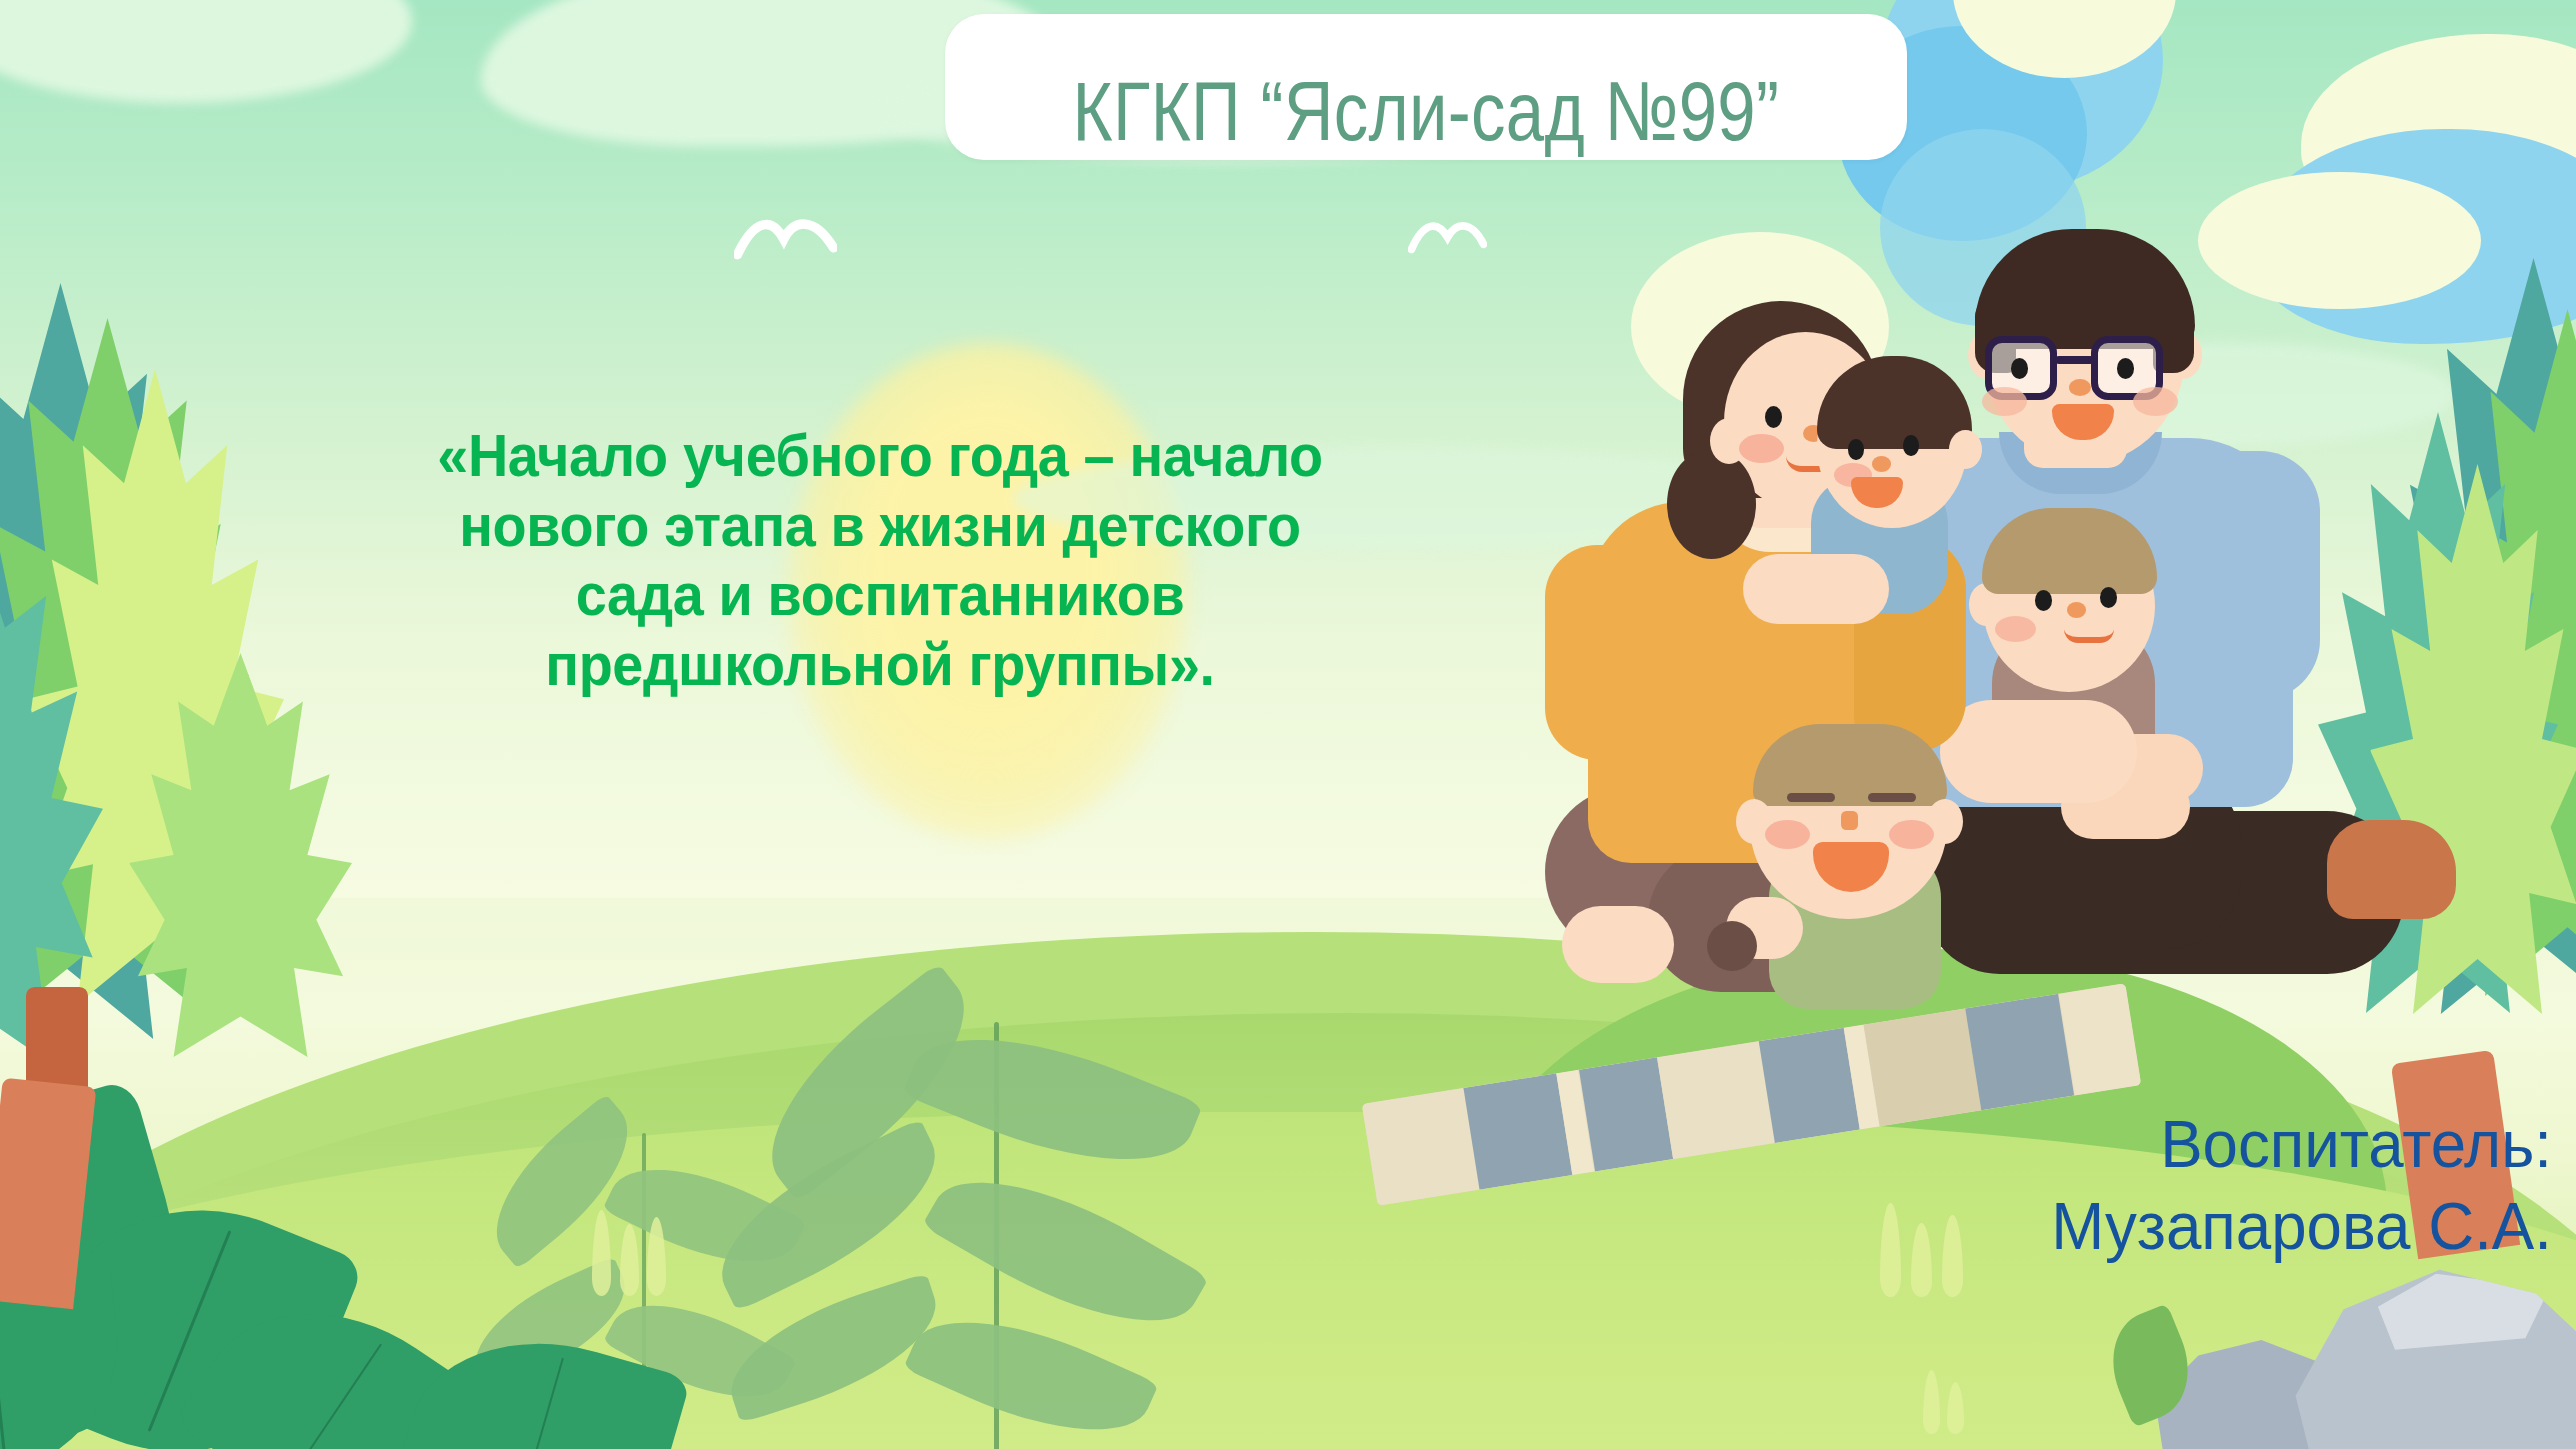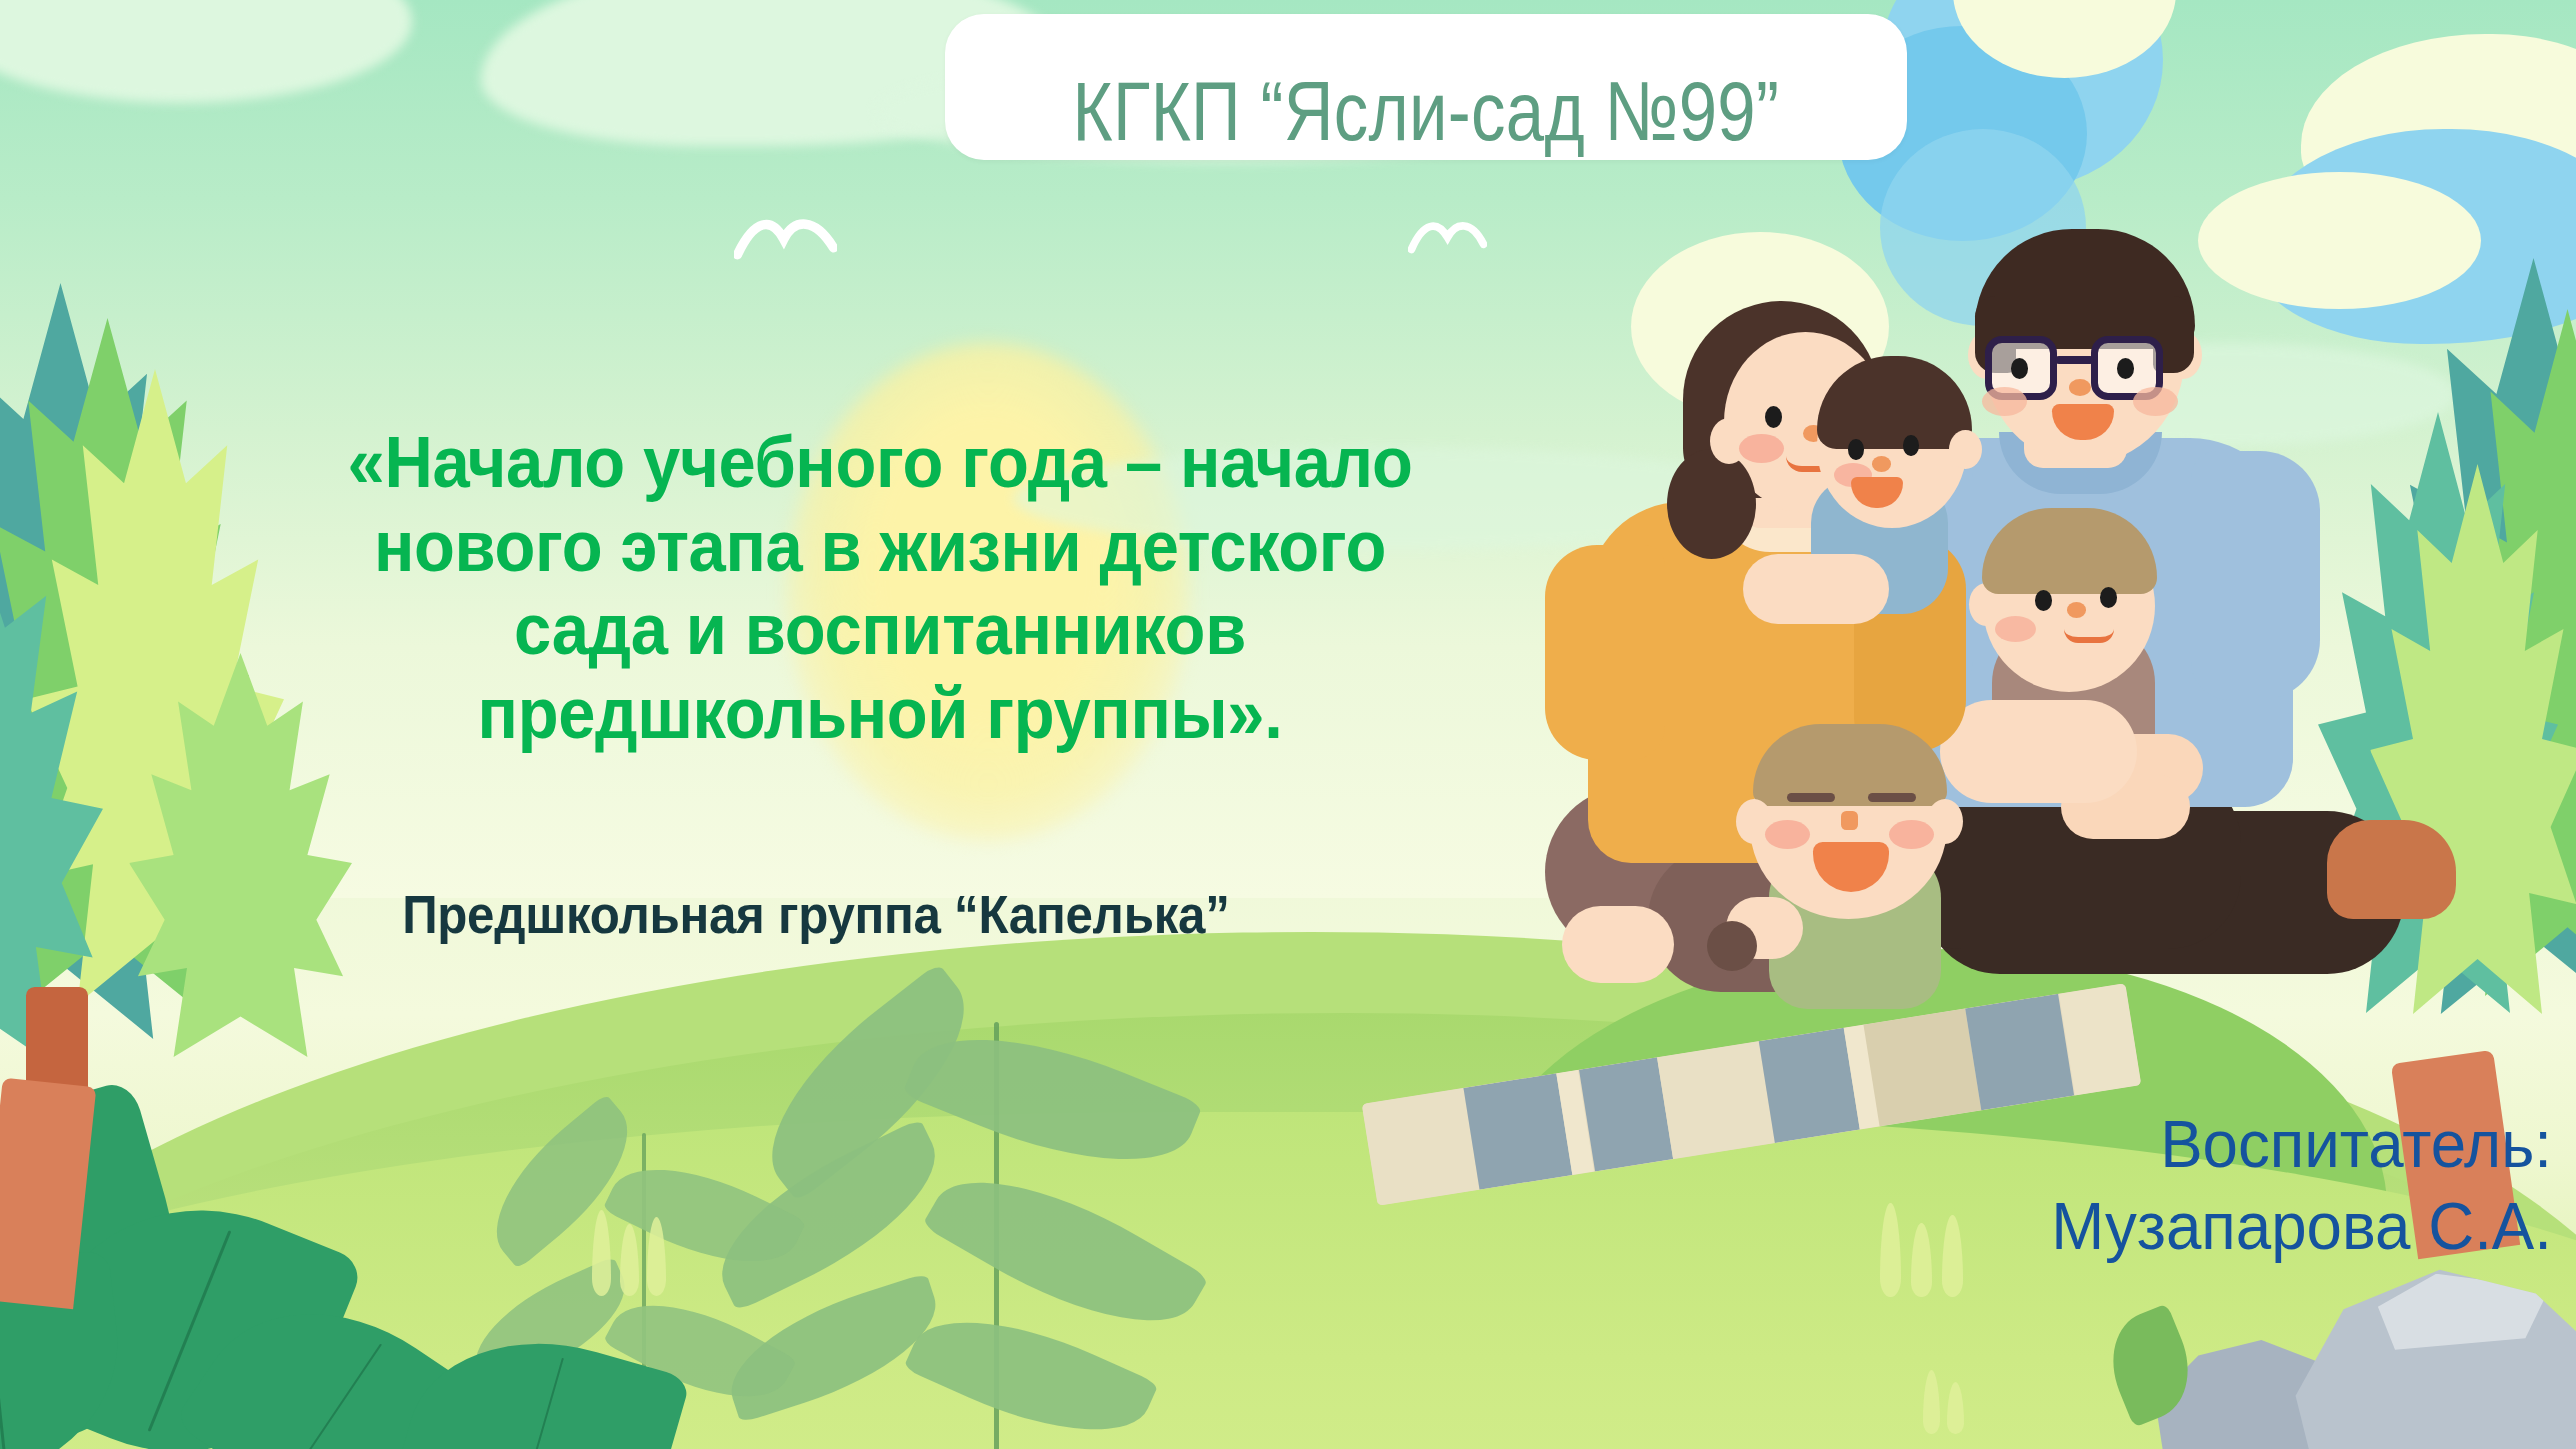--- a/index.html
+++ b/index.html
@@ -140,7 +140,7 @@
     text-align:center;
     color:#06b551;
     font-weight:700;
-    font-size:72px;
+    font-size:60px;
     line-height:1.16;
     letter-spacing:-0.4px;
   }

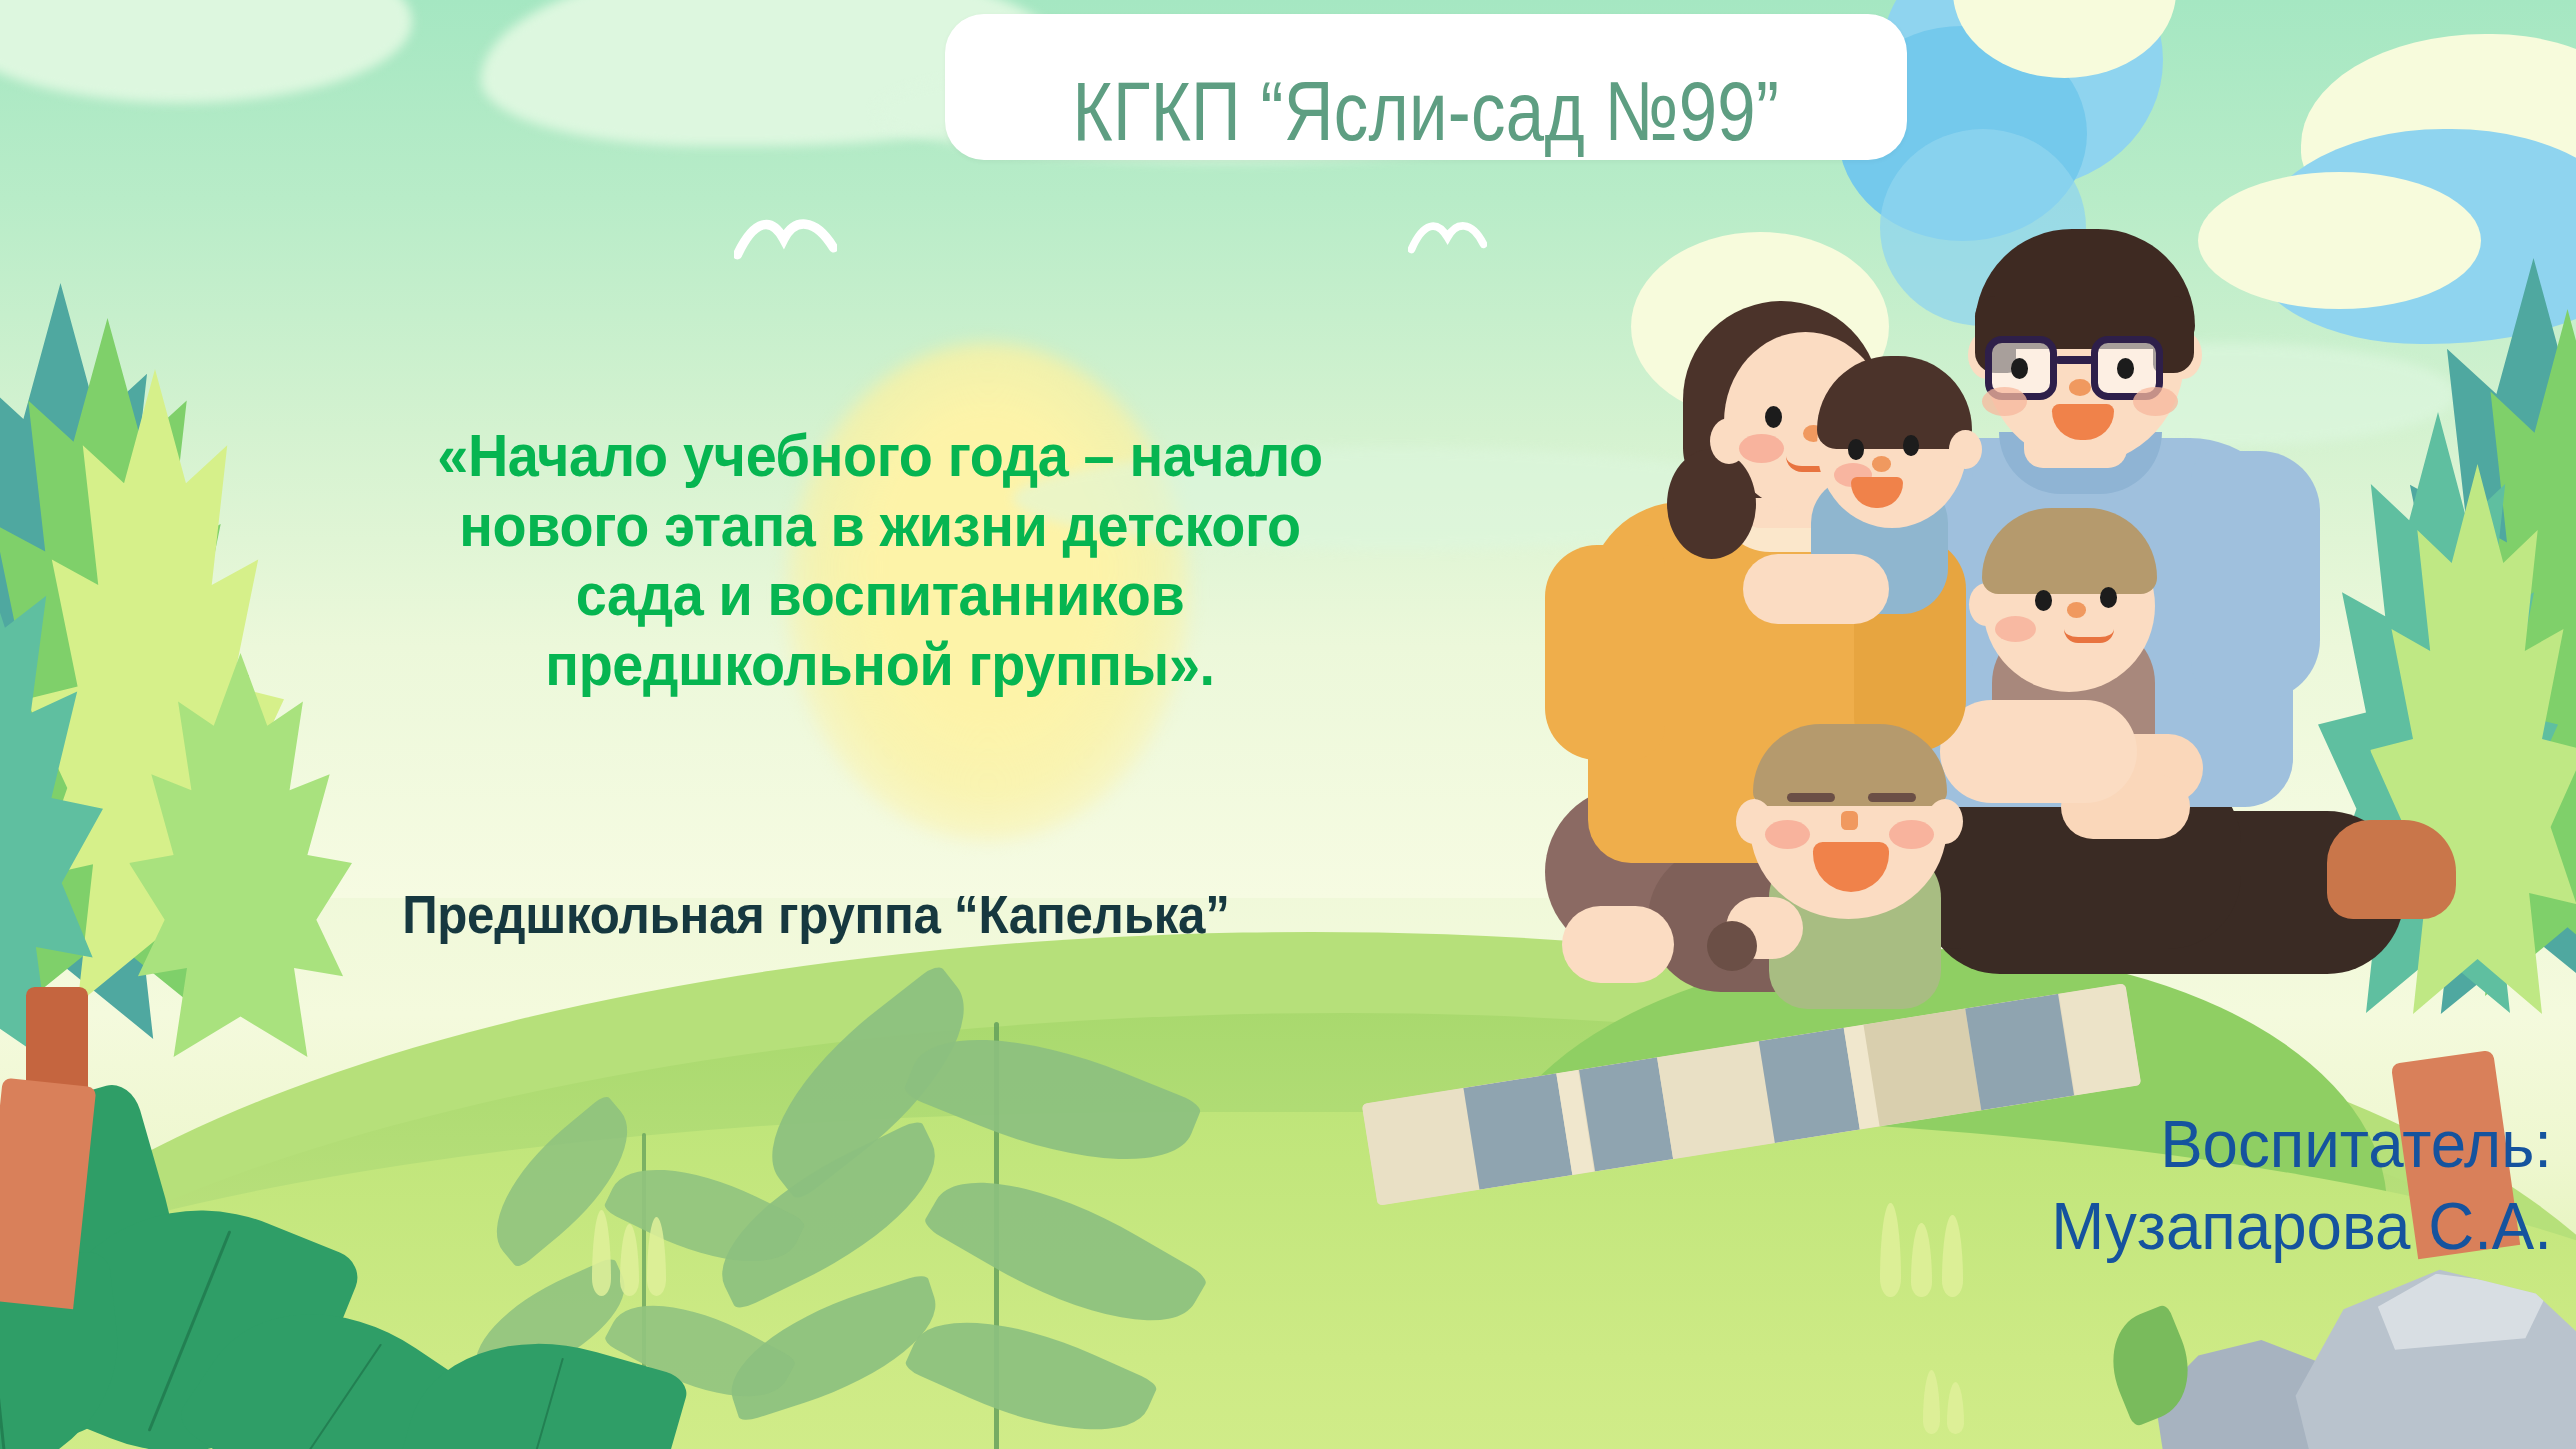--- a/index.html
+++ b/index.html
@@ -413,9 +413,6 @@
     <span class="ln">предшкольной группы».</span>
   </div>
 
-  <div id="subtitle">
-    <span class="ln">Предшкольная группа “Капелька”</span>
-  </div>
 
   <div id="credit">
     <span class="ln">Воспитатель:</span>

